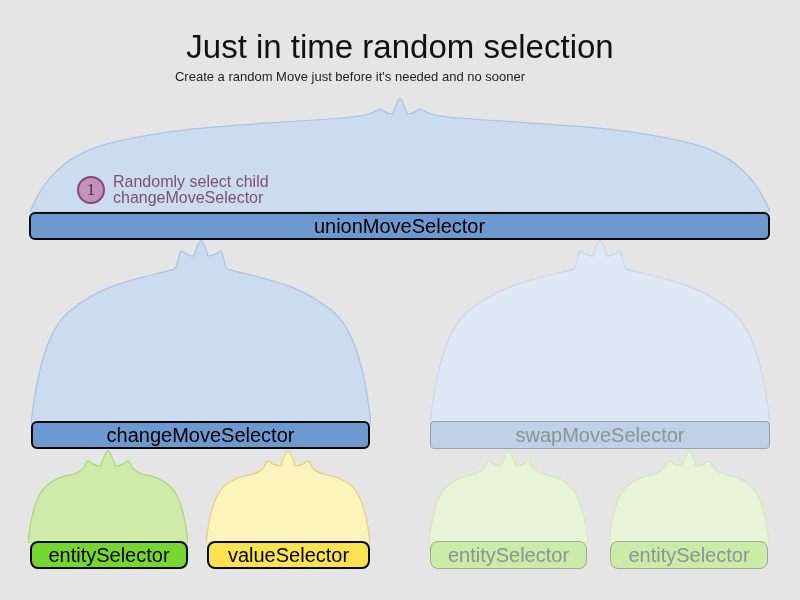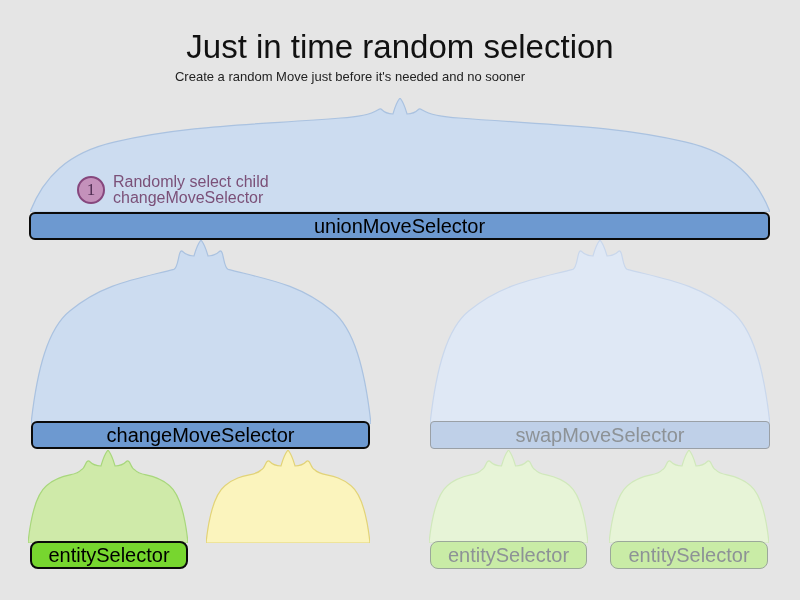--- a/index.html
+++ b/index.html
@@ -93,6 +93,9 @@
     <span>entitySelector</span>
   </div>
 
+  <div class="bar bar-yellow" style="left:207px;top:541px;width:163px;height:28px;">
+    <span>valueSelector</span>
+  </div>
 
   <div class="bar bar-green-faded" style="left:430px;top:541px;width:157px;height:28px;">
     <span>entitySelector</span>

